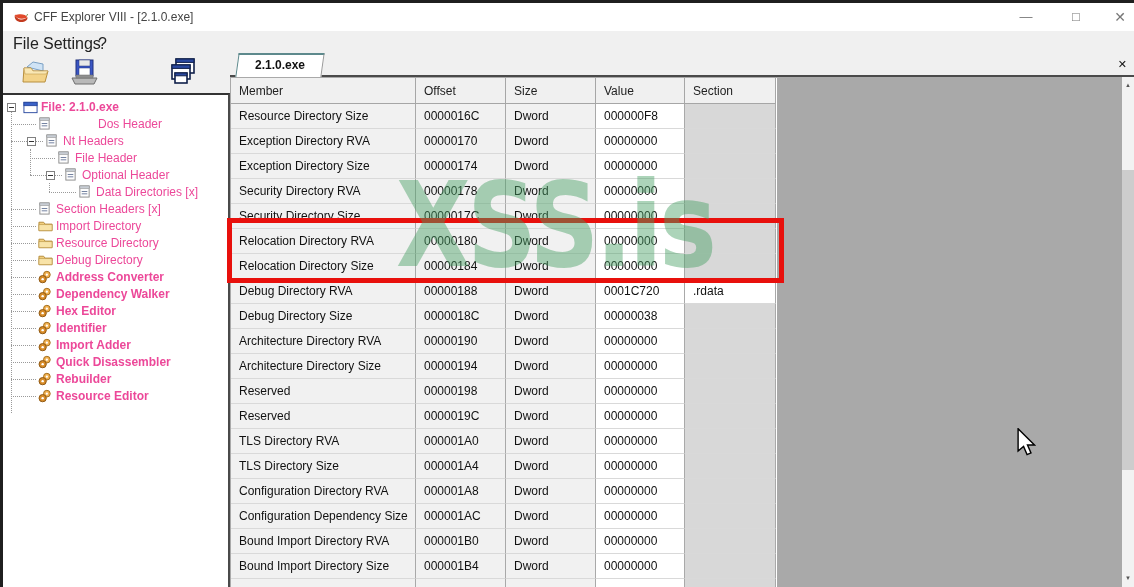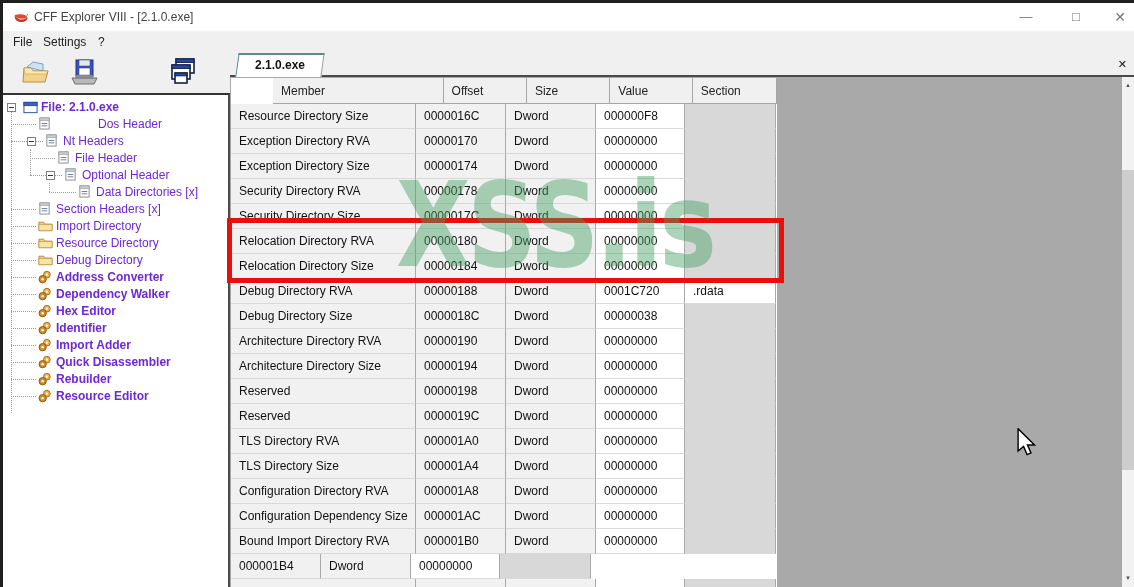--- a/index.html
+++ b/index.html
@@ -22,7 +22,7 @@
 
   
   .menubar{position:absolute;left:3px;top:31px;width:1131px;height:21px;background:#f0f0f0;}
-  .menu-item{position:absolute;top:3px;font-size:12px;color:#222;padding:1px 4px;}
+  .menu-item{position:absolute;top:3px;font-size:16px;color:#222;padding:1px 4px;}
 
   
   .toolbar{position:absolute;left:3px;top:52px;width:1131px;height:25px;background:#f0f0f0;}

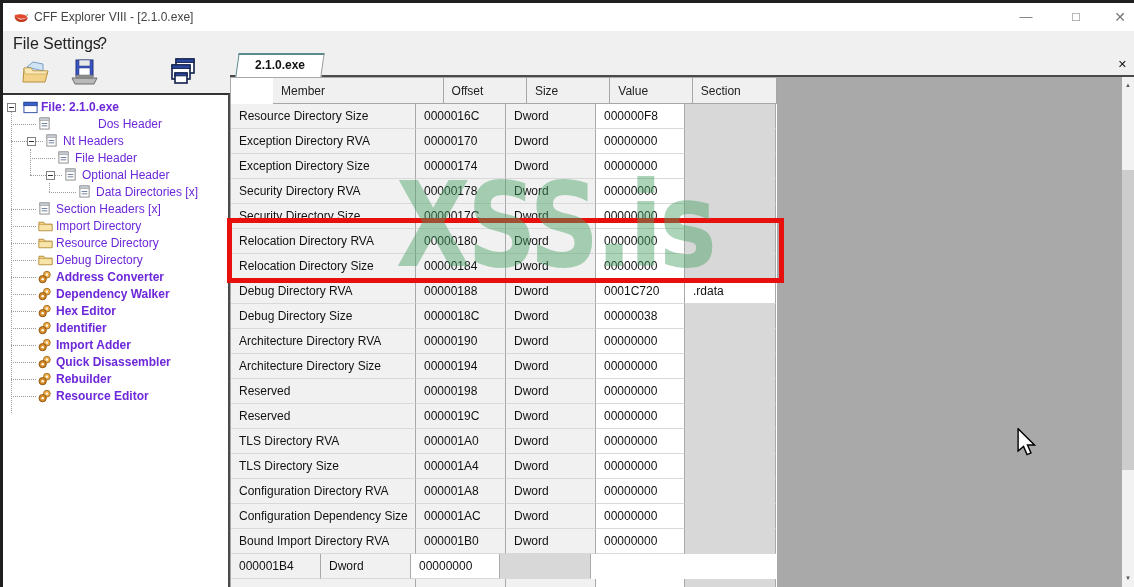--- a/index.html
+++ b/index.html
@@ -56,7 +56,7 @@
   
   .grid{position:absolute;left:1px;top:1px;width:546px;background:#fff;}
   .grow{display:flex;height:25px;}
-  .grow.header{height:26px;margin-left:42px;}
+  .grow.header{height:26px;}
   .gcell{box-sizing:border-box;font-size:12px;color:#111;padding:5px 0 0 8px;
          border-right:1px solid #a9a9a9;border-bottom:1px solid #d9d9d9;overflow:hidden;white-space:nowrap;}
   .grow.header .gcell{background:#f0f0f0;border-right:1px solid #a6a6a6;border-bottom:1px solid #a6a6a6;color:#222;padding-top:6px;}

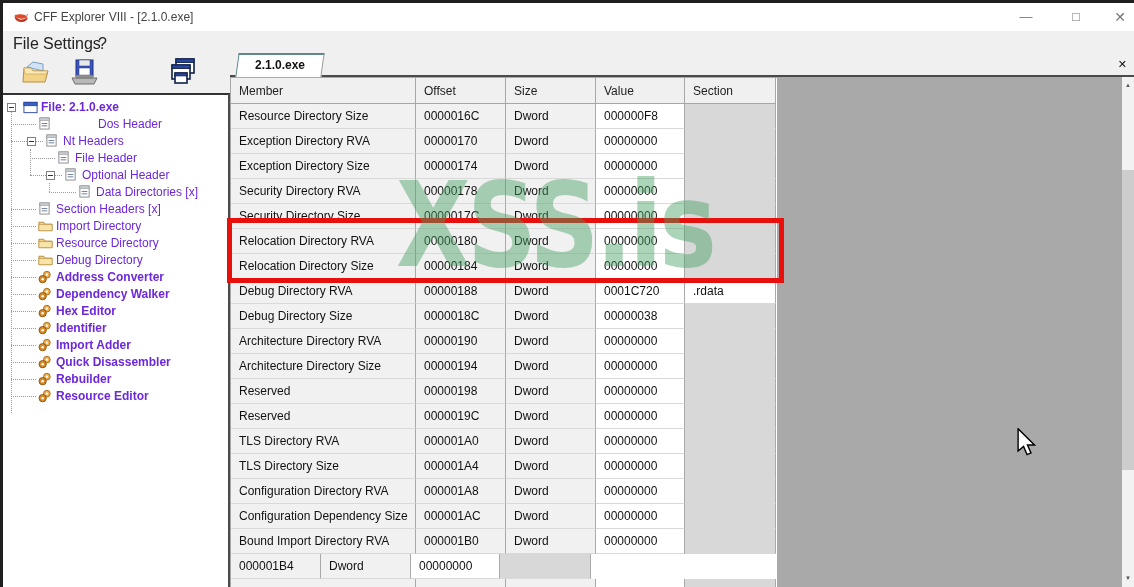--- a/index.html
+++ b/index.html
@@ -40,7 +40,7 @@
   
   .sidebar{position:absolute;left:3px;top:93px;width:227px;height:494px;background:#ffffff;
            border-top:2px solid #333;border-right:2px solid #4a4a4a;box-sizing:border-box;overflow:hidden;}
-  .tree-row{position:absolute;left:0;width:183px;height:17px;font-size:12px;color:#6d28d9;}
+  .tree-row{position:absolute;left:0;width:183px;height:17px;font-size:12px;color:#ec4899;}
   .tree-row .lbl{position:absolute;top:1px;white-space:nowrap;}
   .tree-row.bold .lbl{font-weight:bold;}
   .tree-icon{position:absolute;top:1px;width:15px;height:15px;}

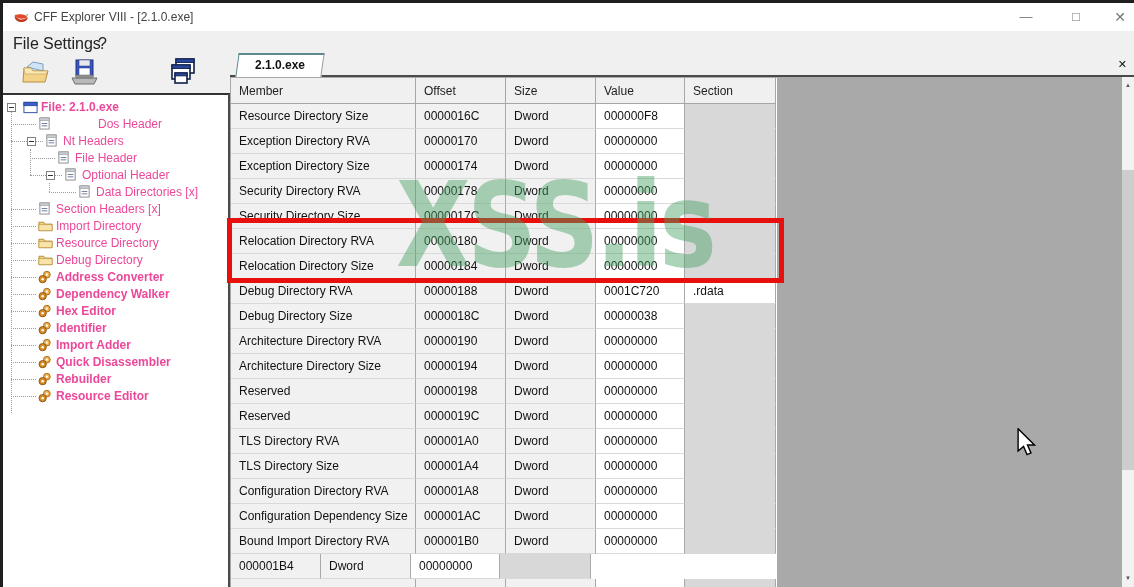--- a/index.html
+++ b/index.html
@@ -449,6 +449,7 @@
         <div class="gcell c4 cell-section"></div>
       </div>
       <div class="grow">
+        <div class="gcell c0 cell-gray">Bound Import Directory Size</div>
         <div class="gcell c1 cell-gray">000001B4</div>
         <div class="gcell c2 cell-gray">Dword</div>
         <div class="gcell c3 cell-white">00000000</div>

